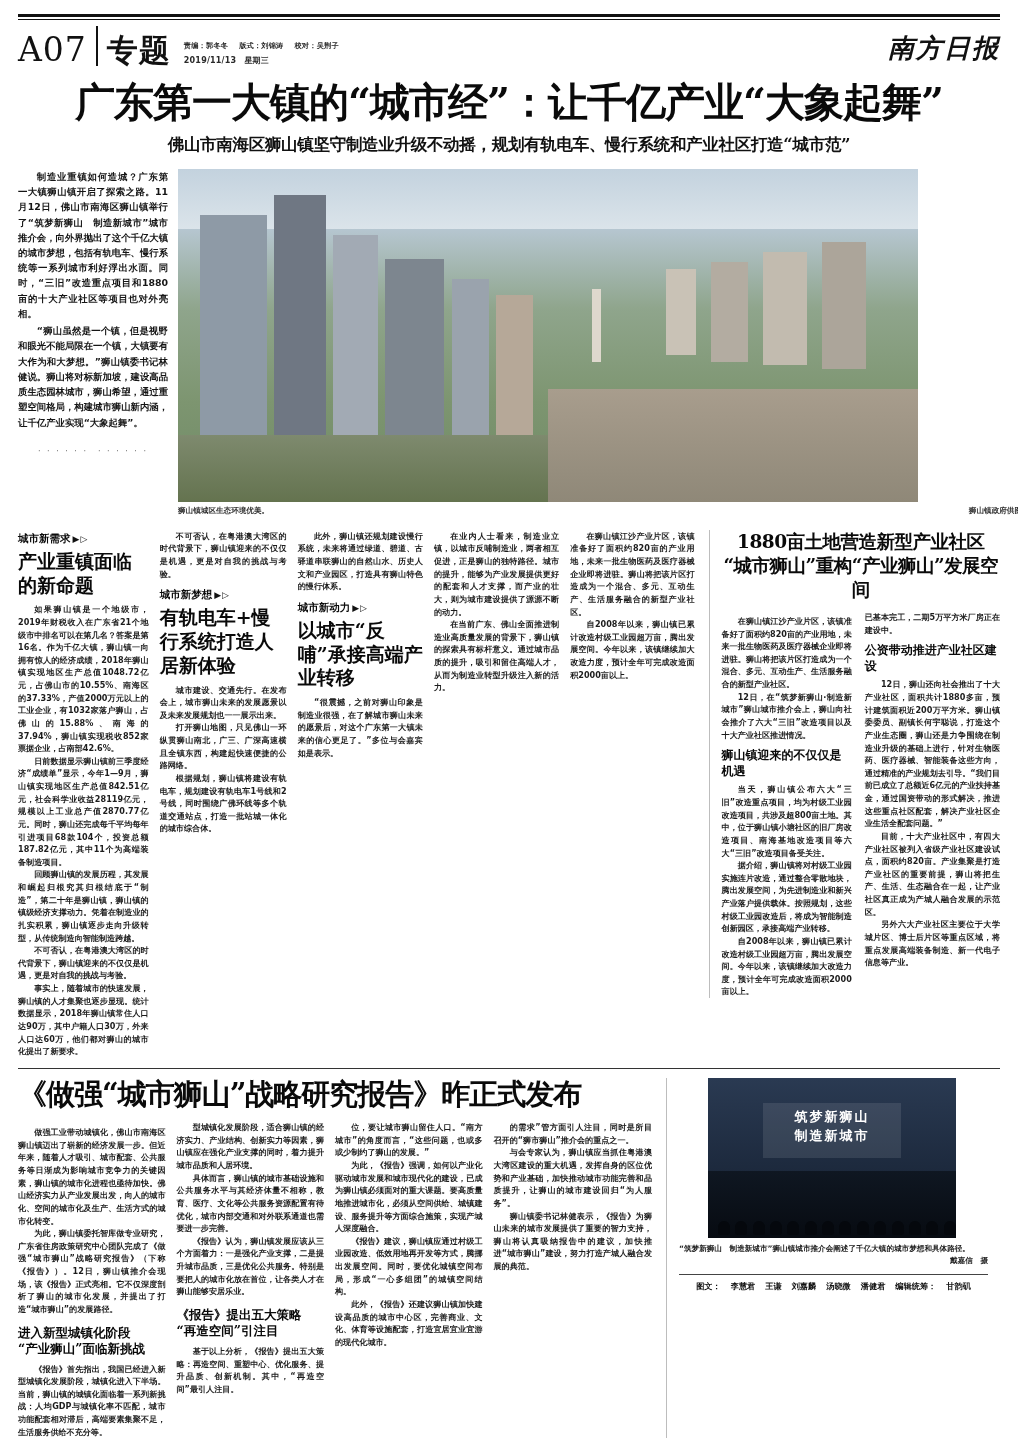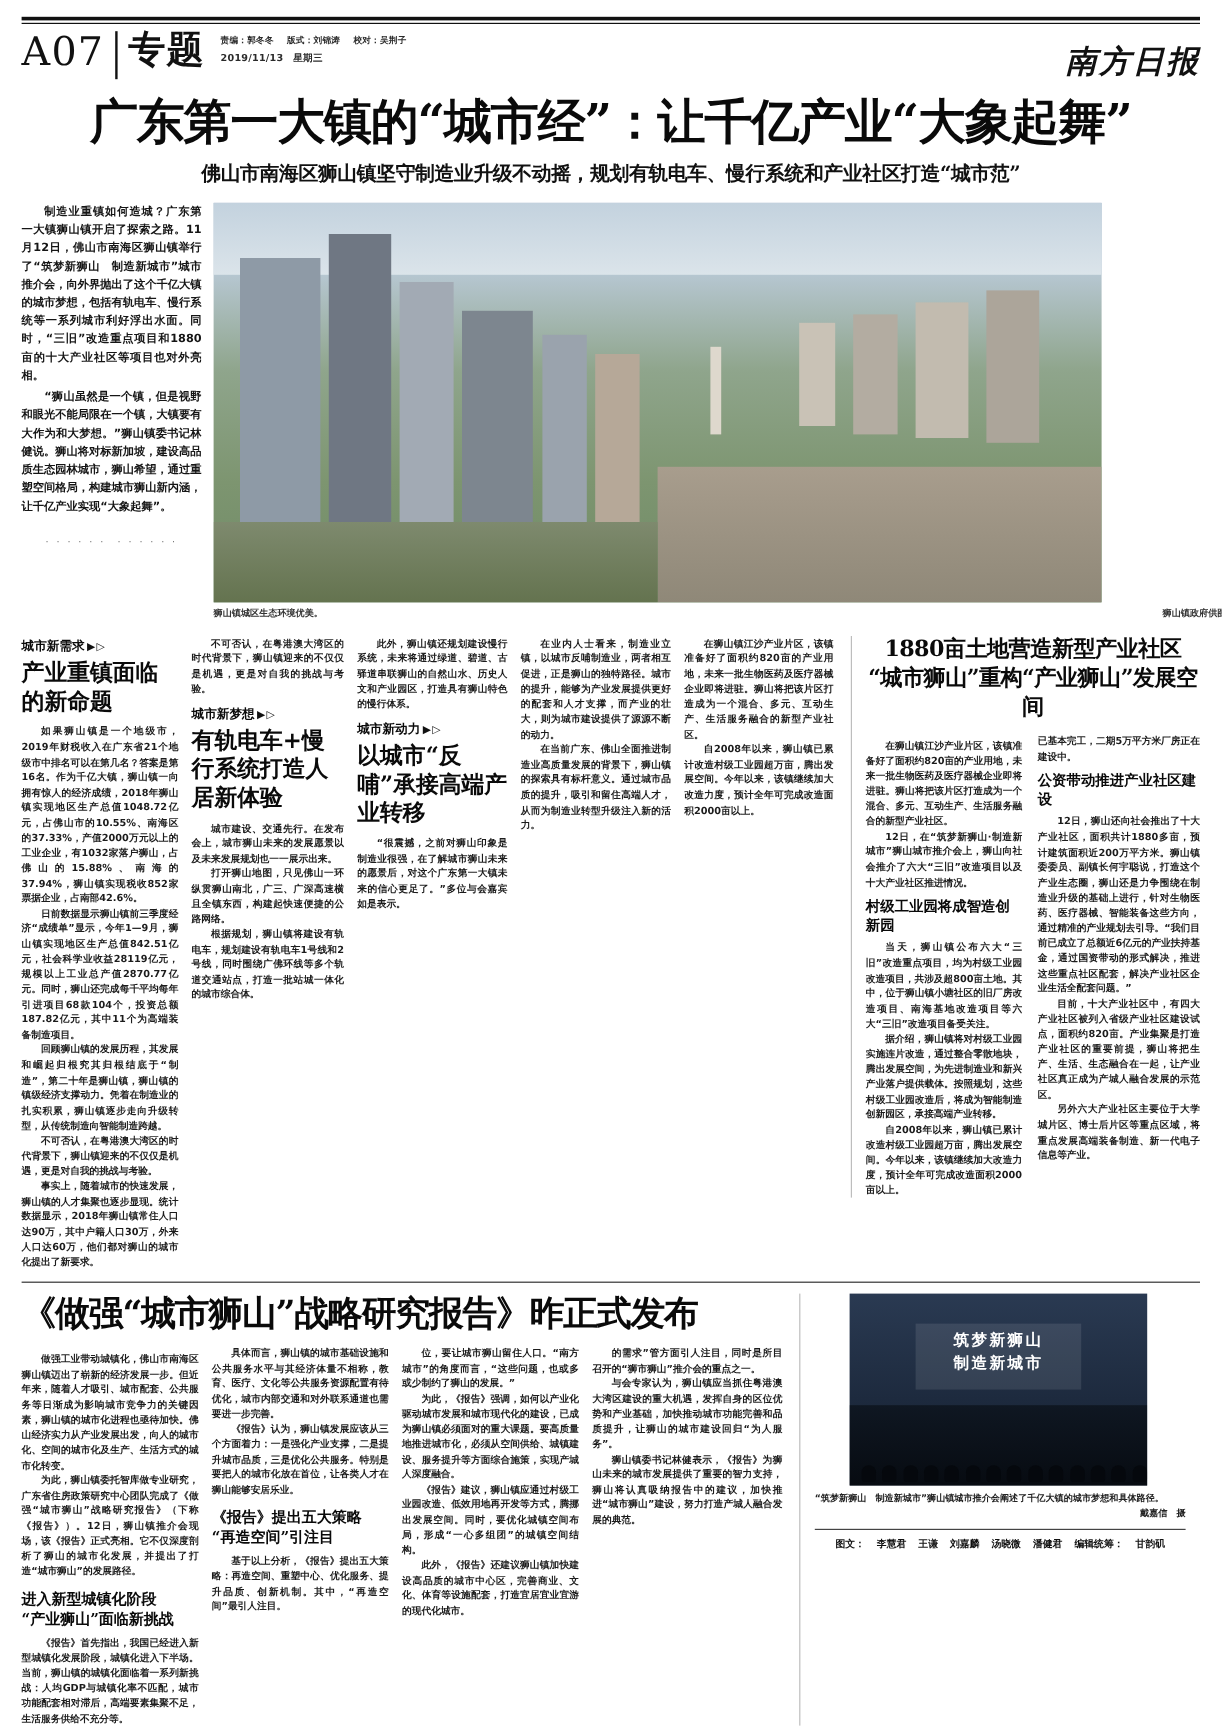--- a/index.html
+++ b/index.html
@@ -19,7 +19,7 @@
   .rule-thick { height:3px; background:#111; }
   .rule-thin  { height:1px; background:#111; margin-top:2px; }
 
-  .masthead { display:flex; align-items:flex-start; padding-top:6px; height:46px; }
+  .masthead { display:flex; align-items:flex-end; padding-top:6px; height:46px; }
   .folio { font-family:"DejaVu Serif","Liberation Serif",serif; font-size:33px; line-height:1;
            letter-spacing:1px; color:#111; font-weight:400; }
   .folio-bar { width:2px; background:#111; margin:0 9px; align-self:stretch; }

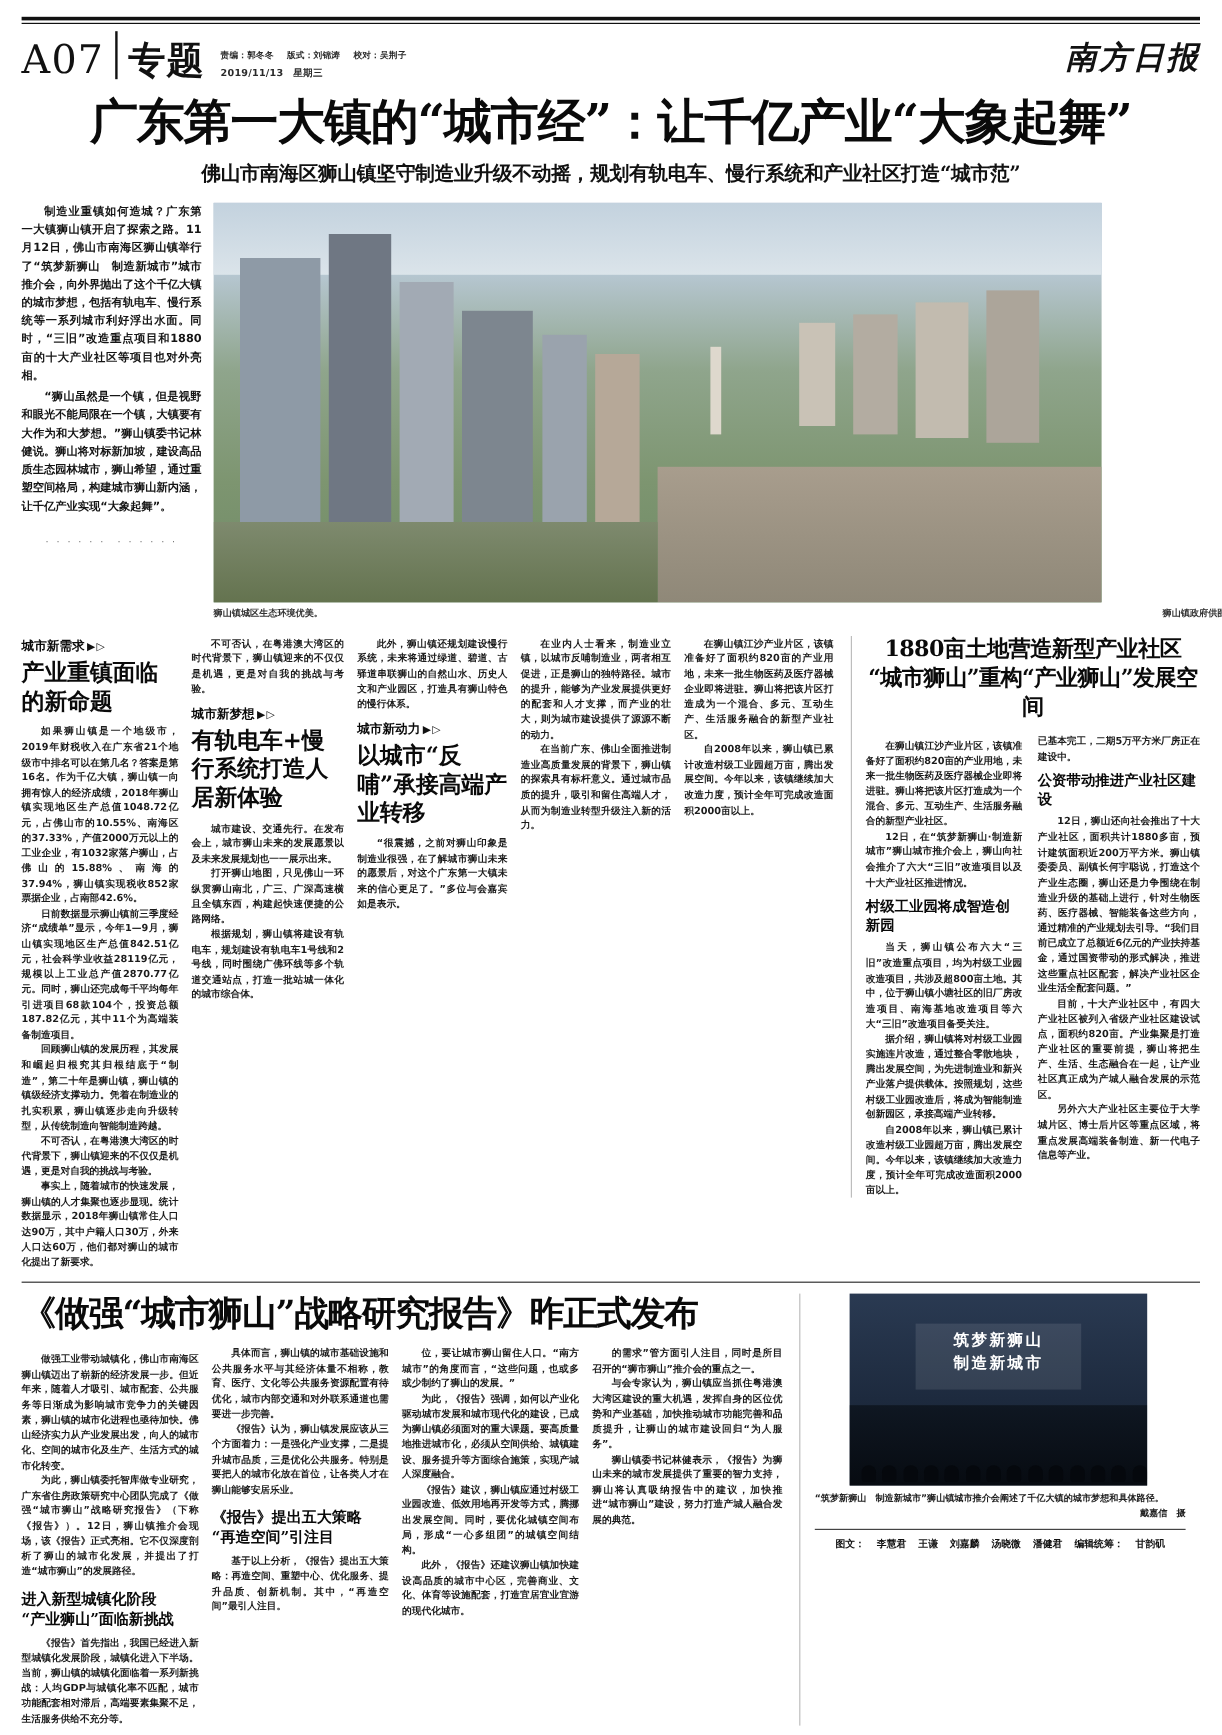--- a/index.html
+++ b/index.html
@@ -252,7 +252,7 @@
             <p>在狮山镇江沙产业片区，该镇准备好了面积约820亩的产业用地，未来一批生物医药及医疗器械企业即将进驻。狮山将把该片区打造成为一个混合、多元、互动生产、生活服务融合的新型产业社区。</p>
             <p>12日，在“筑梦新狮山·制造新城市”狮山城市推介会上，狮山向社会推介了六大“三旧”改造项目以及十大产业社区推进情况。</p>
           </div>
-          <div class="rb-sub">村级工业园将成智造创新园</div>
+          <div class="rb-sub">狮山镇迎来的不仅仅是机遇</div>
           <div class="rb-text">
             <p>当天，狮山镇公布六大“三旧”改造重点项目，均为村级工业园改造项目，共涉及超800亩土地。其中，位于狮山镇小塘社区的旧厂房改造项目、南海基地改造项目等六大“三旧”改造项目备受关注。</p>
             <p>据介绍，狮山镇将对村级工业园实施连片改造，通过整合零散地块，腾出发展空间，为先进制造业和新兴产业落户提供载体。按照规划，这些村级工业园改造后，将成为智能制造创新园区，承接高端产业转移。</p>

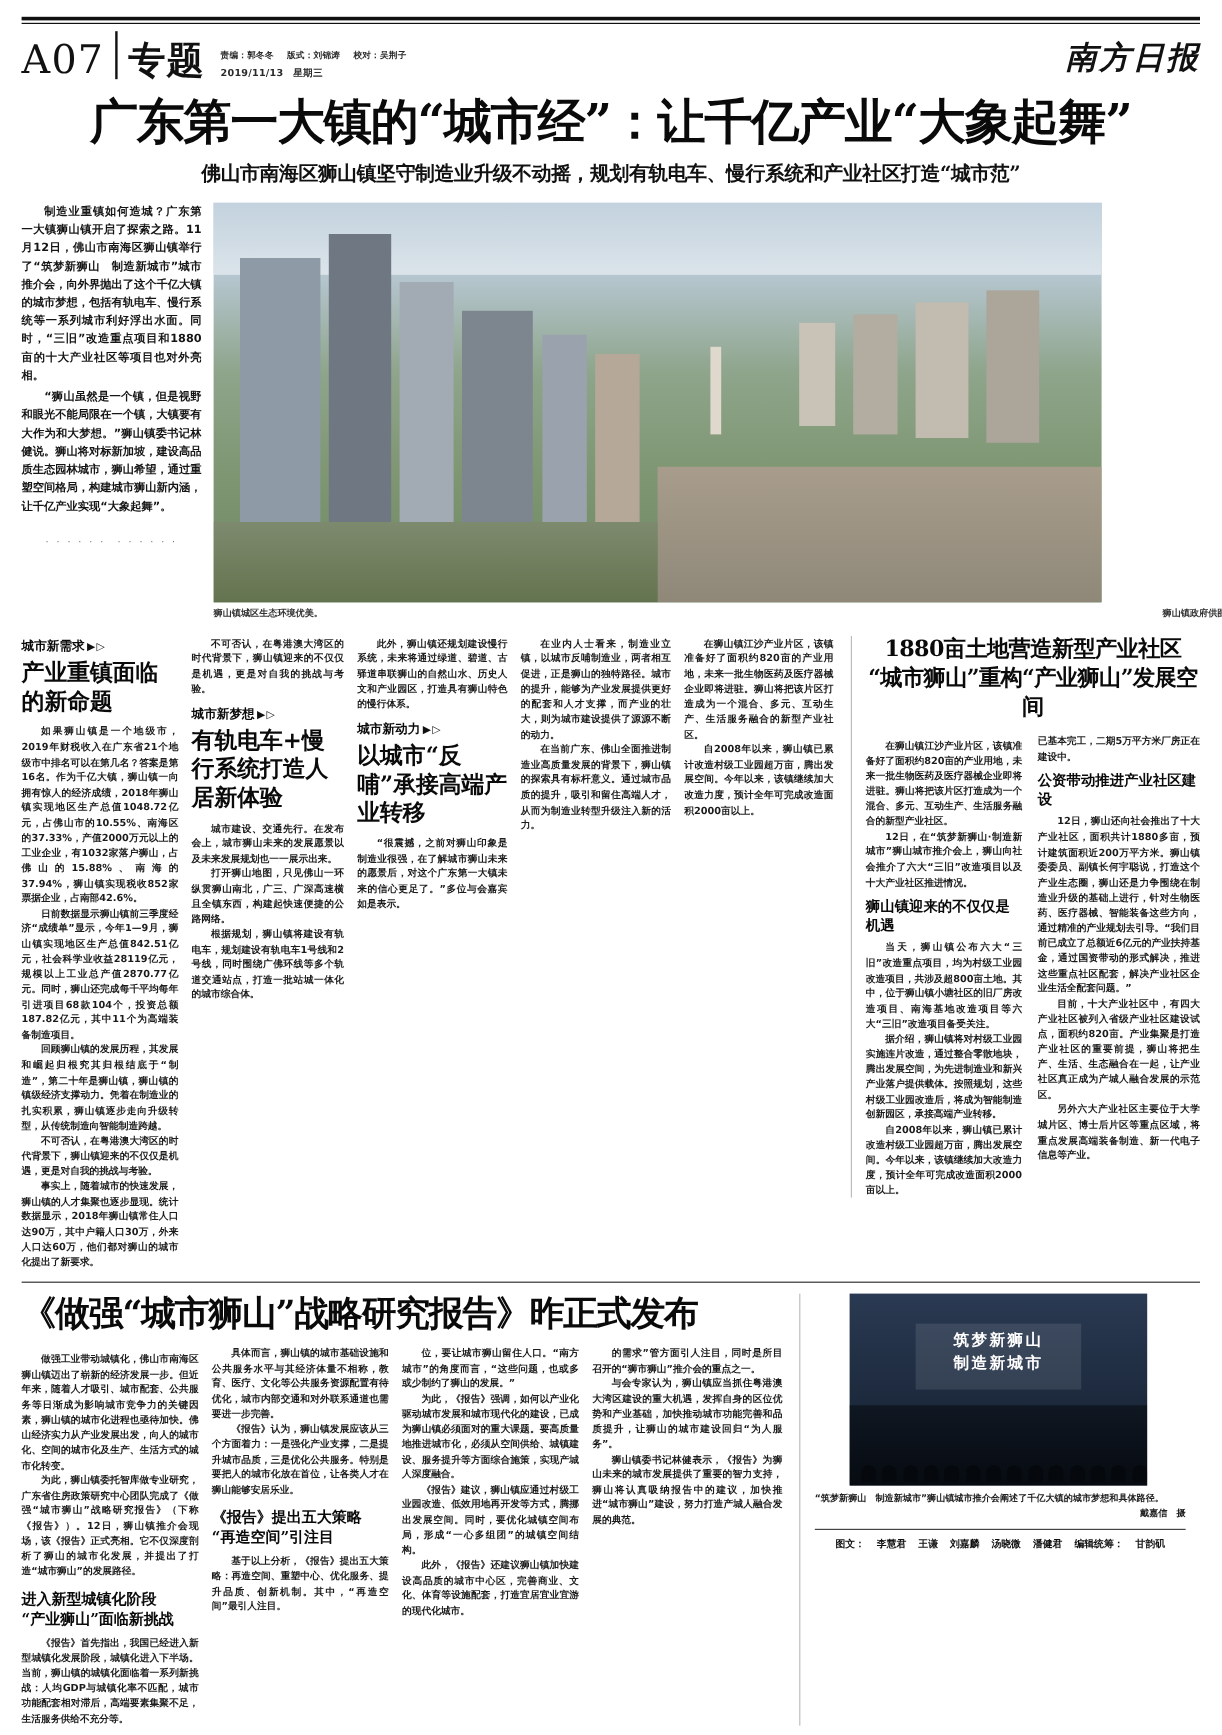--- a/index.html
+++ b/index.html
@@ -295,6 +295,7 @@
 
         <div class="bl-c">
           <div class="bl-text" style="margin-top:0">
+            <p>型城镇化发展阶段，适合狮山镇的经济实力、产业结构、创新实力等因素，狮山镇应在强化产业支撑的同时，着力提升城市品质和人居环境。</p>
             <p>具体而言，狮山镇的城市基础设施和公共服务水平与其经济体量不相称，教育、医疗、文化等公共服务资源配置有待优化，城市内部交通和对外联系通道也需要进一步完善。</p>
             <p>《报告》认为，狮山镇发展应该从三个方面着力：一是强化产业支撑，二是提升城市品质，三是优化公共服务。特别是要把人的城市化放在首位，让各类人才在狮山能够安居乐业。</p>
           </div>

